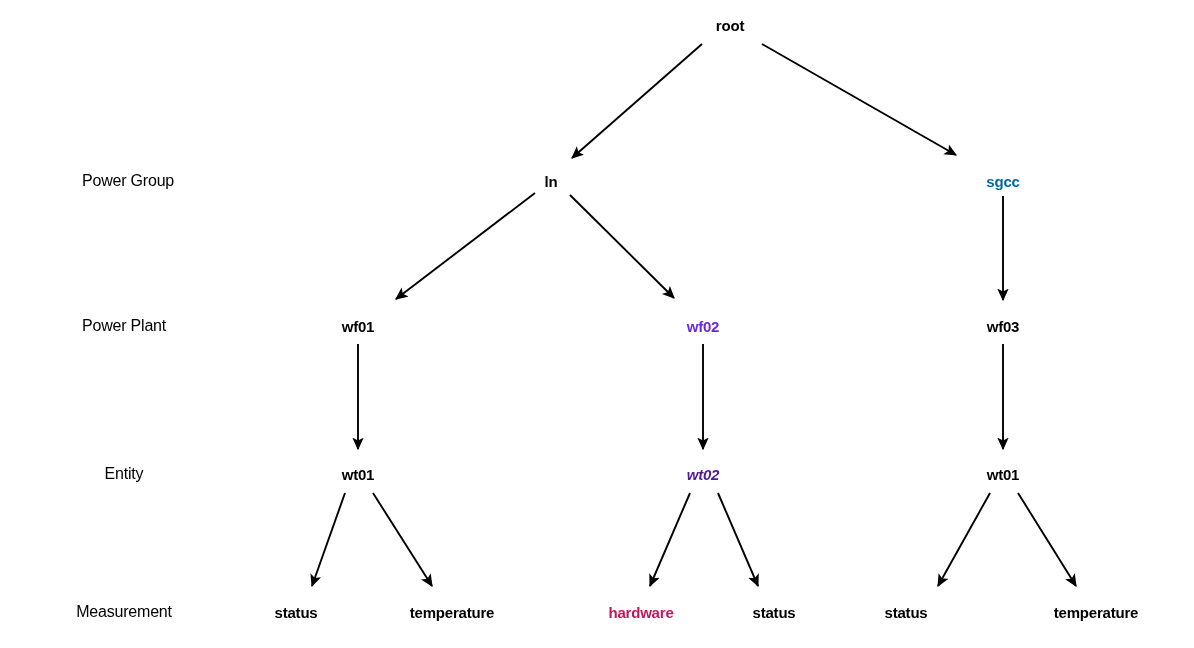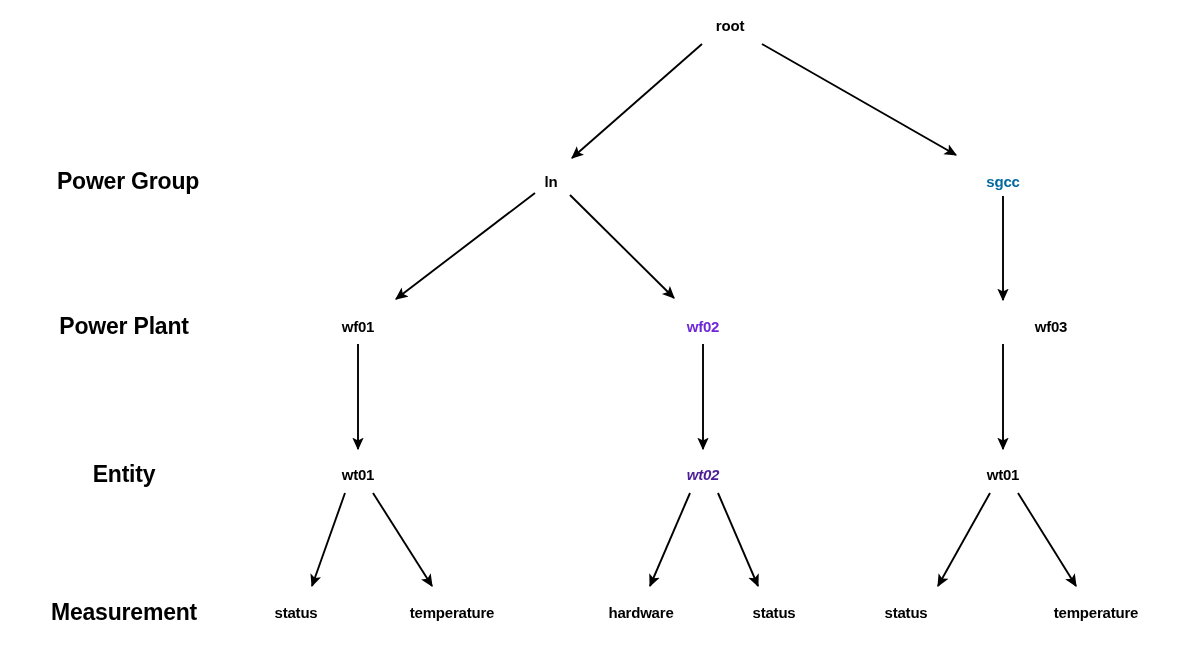--- a/index.html
+++ b/index.html
@@ -40,8 +40,8 @@
   .row-label {
     position: absolute;
     font-family: "Liberation Sans", sans-serif;
-    font-weight: bold;
-    font-size: 23px;
+    font-weight: normal;
+    font-size: 16px;
     line-height: 1;
     color: #000000;
     white-space: nowrap;

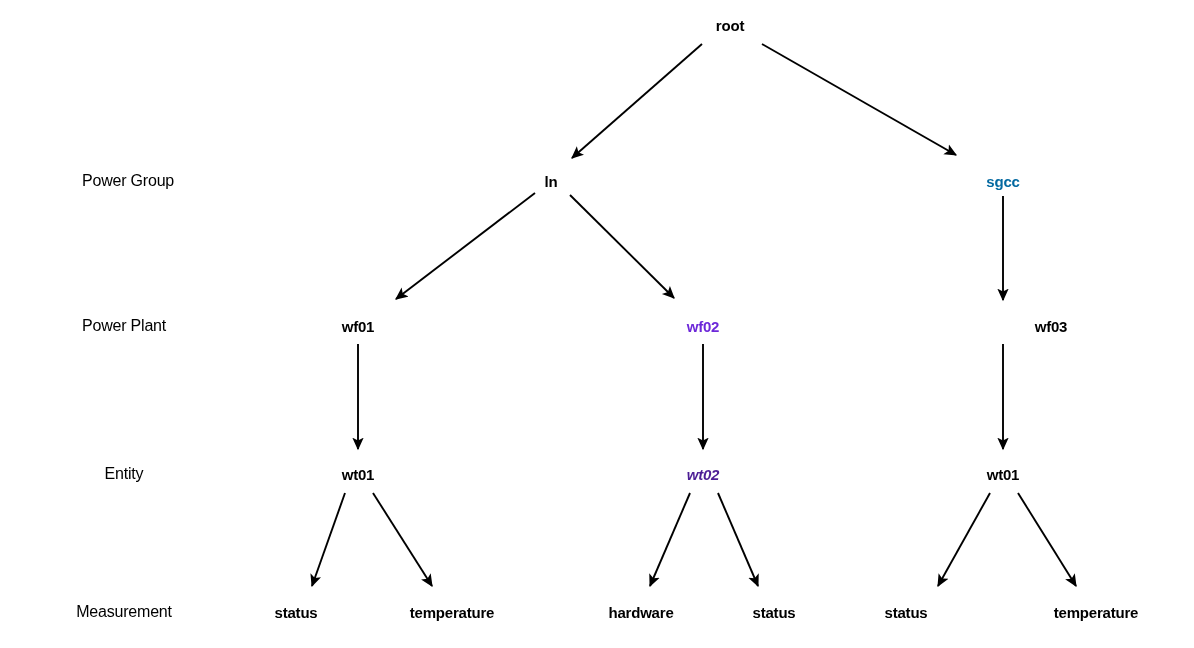--- a/index.html
+++ b/index.html
@@ -90,7 +90,7 @@
       <div class="node-label" style="left: 1003px; top: 181px; color: #0369a1;">sgcc</div>
       <div class="node-label" style="left: 358px; top: 326px; color: rgb(0, 0, 0);">wf01</div>
       <div class="node-label" style="left: 703px; top: 326px; color: #6d28d9;">wf02</div>
-      <div class="node-label" style="left: 1003px; top: 326px; color: rgb(0, 0, 0); margin-left: 48px;">wf03</div>
+      <div class="node-label" style="left: 1003px; top: 326px; color: rgb(0, 0, 0);">wf03</div>
       <div class="node-label" style="left: 358px; top: 474px; color: rgb(0, 0, 0);">wt01</div>
       <div class="node-label" style="left: 703px; top: 474px; color: #4c1d95; font-style: italic;">wt02</div>
       <div class="node-label" style="left: 1003px; top: 474px; color: rgb(0, 0, 0);">wt01</div>

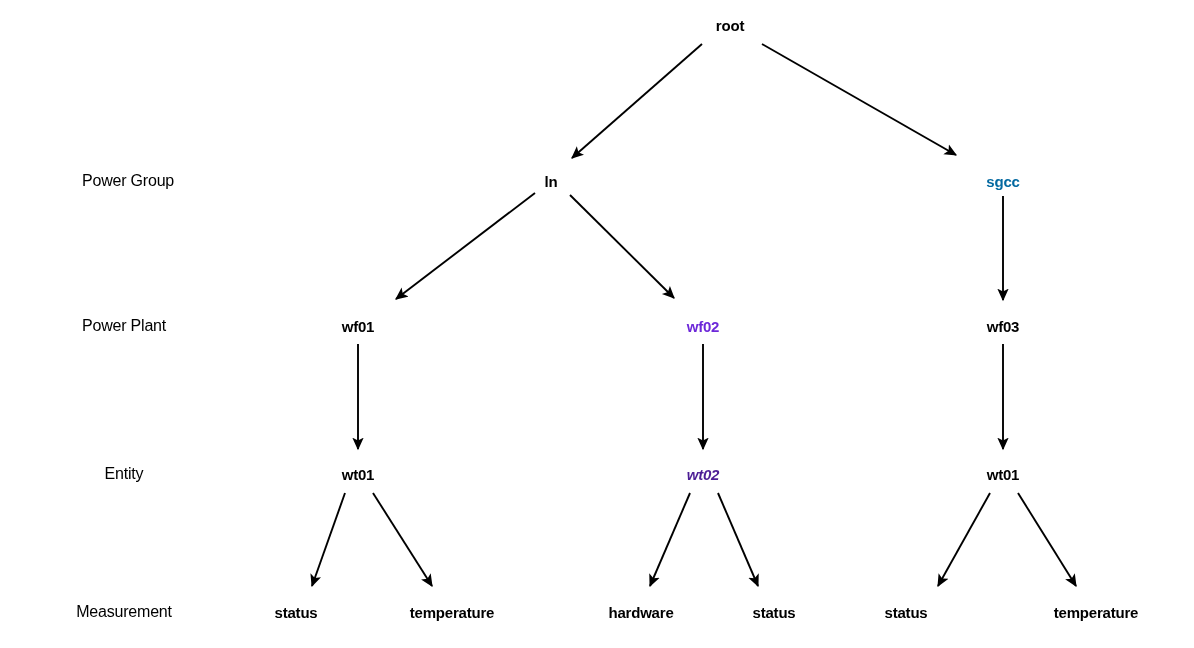--- a/index.html
+++ b/index.html
@@ -96,7 +96,7 @@
       <div class="node-label" style="left: 1003px; top: 474px; color: rgb(0, 0, 0);">wt01</div>
       <div class="node-label" style="left: 296px; top: 612px; color: rgb(0, 0, 0);">status</div>
       <div class="node-label" style="left: 452px; top: 612px; color: rgb(0, 0, 0);">temperature</div>
-      <div class="node-label" style="left: 641px; top: 612px; color: #000000;">hardware</div>
+      <div class="node-label" style="left: 641px; top: 612px; color: #be185d;">hardware</div>
       <div class="node-label" style="left: 774px; top: 612px; color: rgb(0, 0, 0);">status</div>
       <div class="node-label" style="left: 906px; top: 612px; color: rgb(0, 0, 0);">status</div>
       <div class="node-label" style="left: 1096px; top: 612px; color: rgb(0, 0, 0);">temperature</div>

